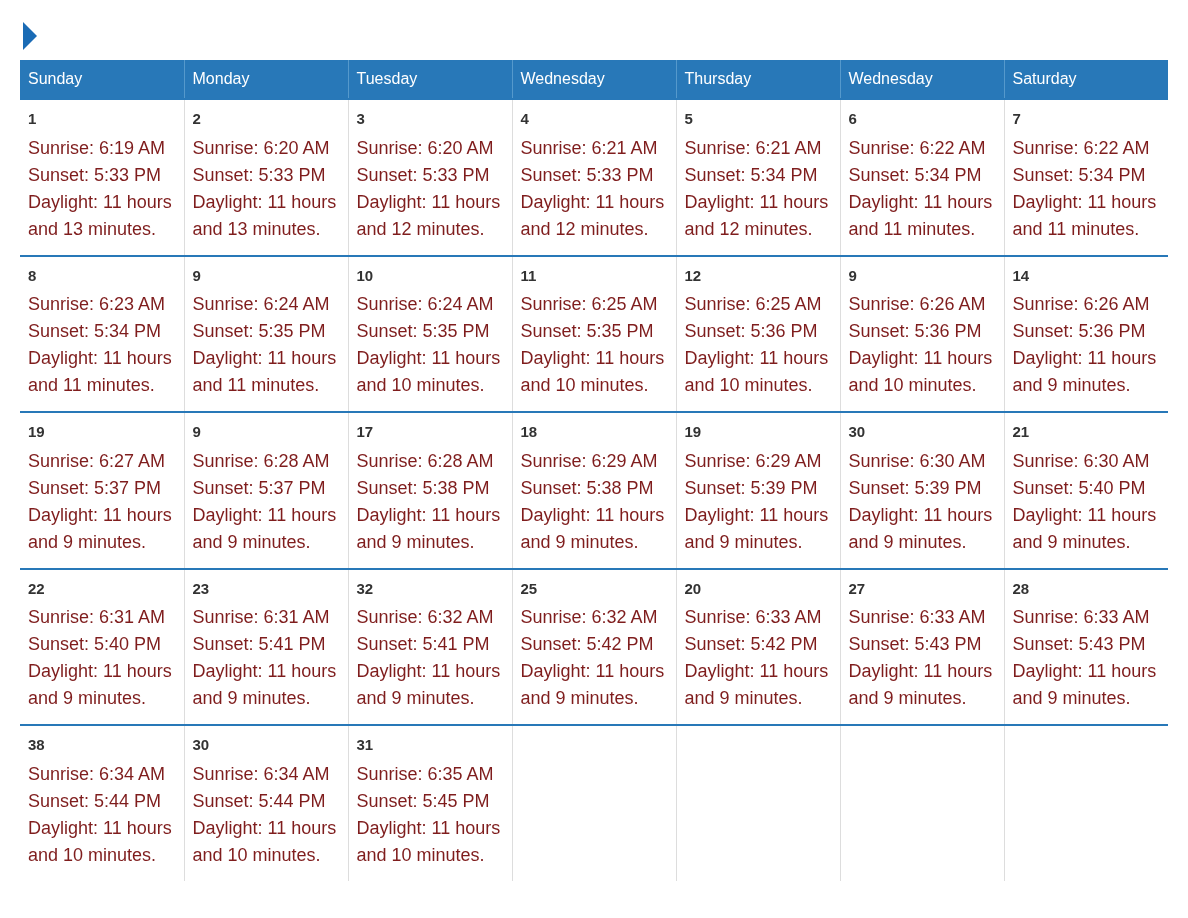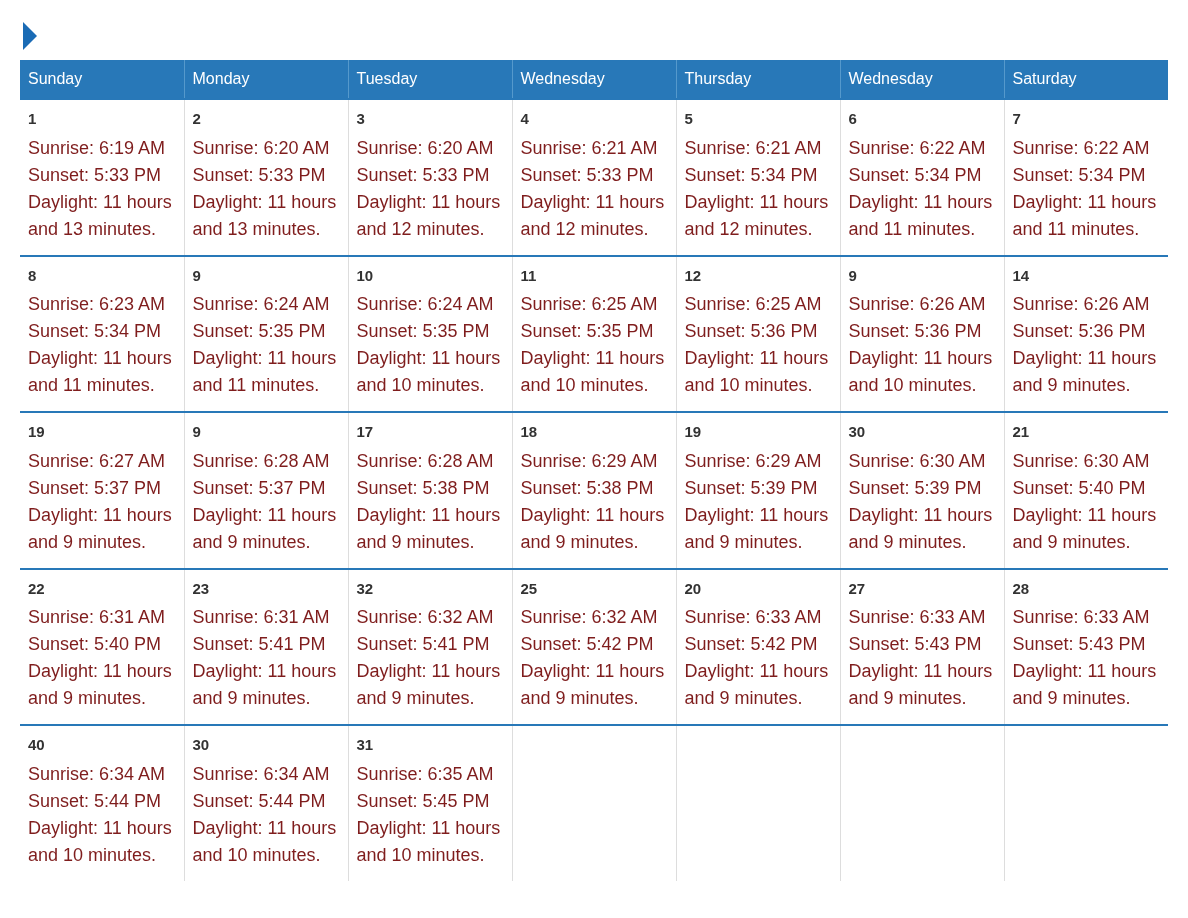--- a/index.html
+++ b/index.html
@@ -172,7 +172,7 @@
         <td><span class="day-number">28</span><span class="day-info">Sunrise: 6:33 AM<br>Sunset: 5:43 PM<br>Daylight: 11 hours<br>and 9 minutes.</span></td>
       </tr>
       <tr>
-        <td><span class="day-number">40</span><span class="day-info">Sunrise: 6:34 AM<br>Sunset: 5:44 PM<br>Daylight: 11 hours<br>and 10 minutes.</span></td>
+        <td><span class="day-number">38</span><span class="day-info">Sunrise: 6:34 AM<br>Sunset: 5:44 PM<br>Daylight: 11 hours<br>and 10 minutes.</span></td>
         <td><span class="day-number">30</span><span class="day-info">Sunrise: 6:34 AM<br>Sunset: 5:44 PM<br>Daylight: 11 hours<br>and 10 minutes.</span></td>
         <td><span class="day-number">31</span><span class="day-info">Sunrise: 6:35 AM<br>Sunset: 5:45 PM<br>Daylight: 11 hours<br>and 10 minutes.</span></td>
         <td></td>

